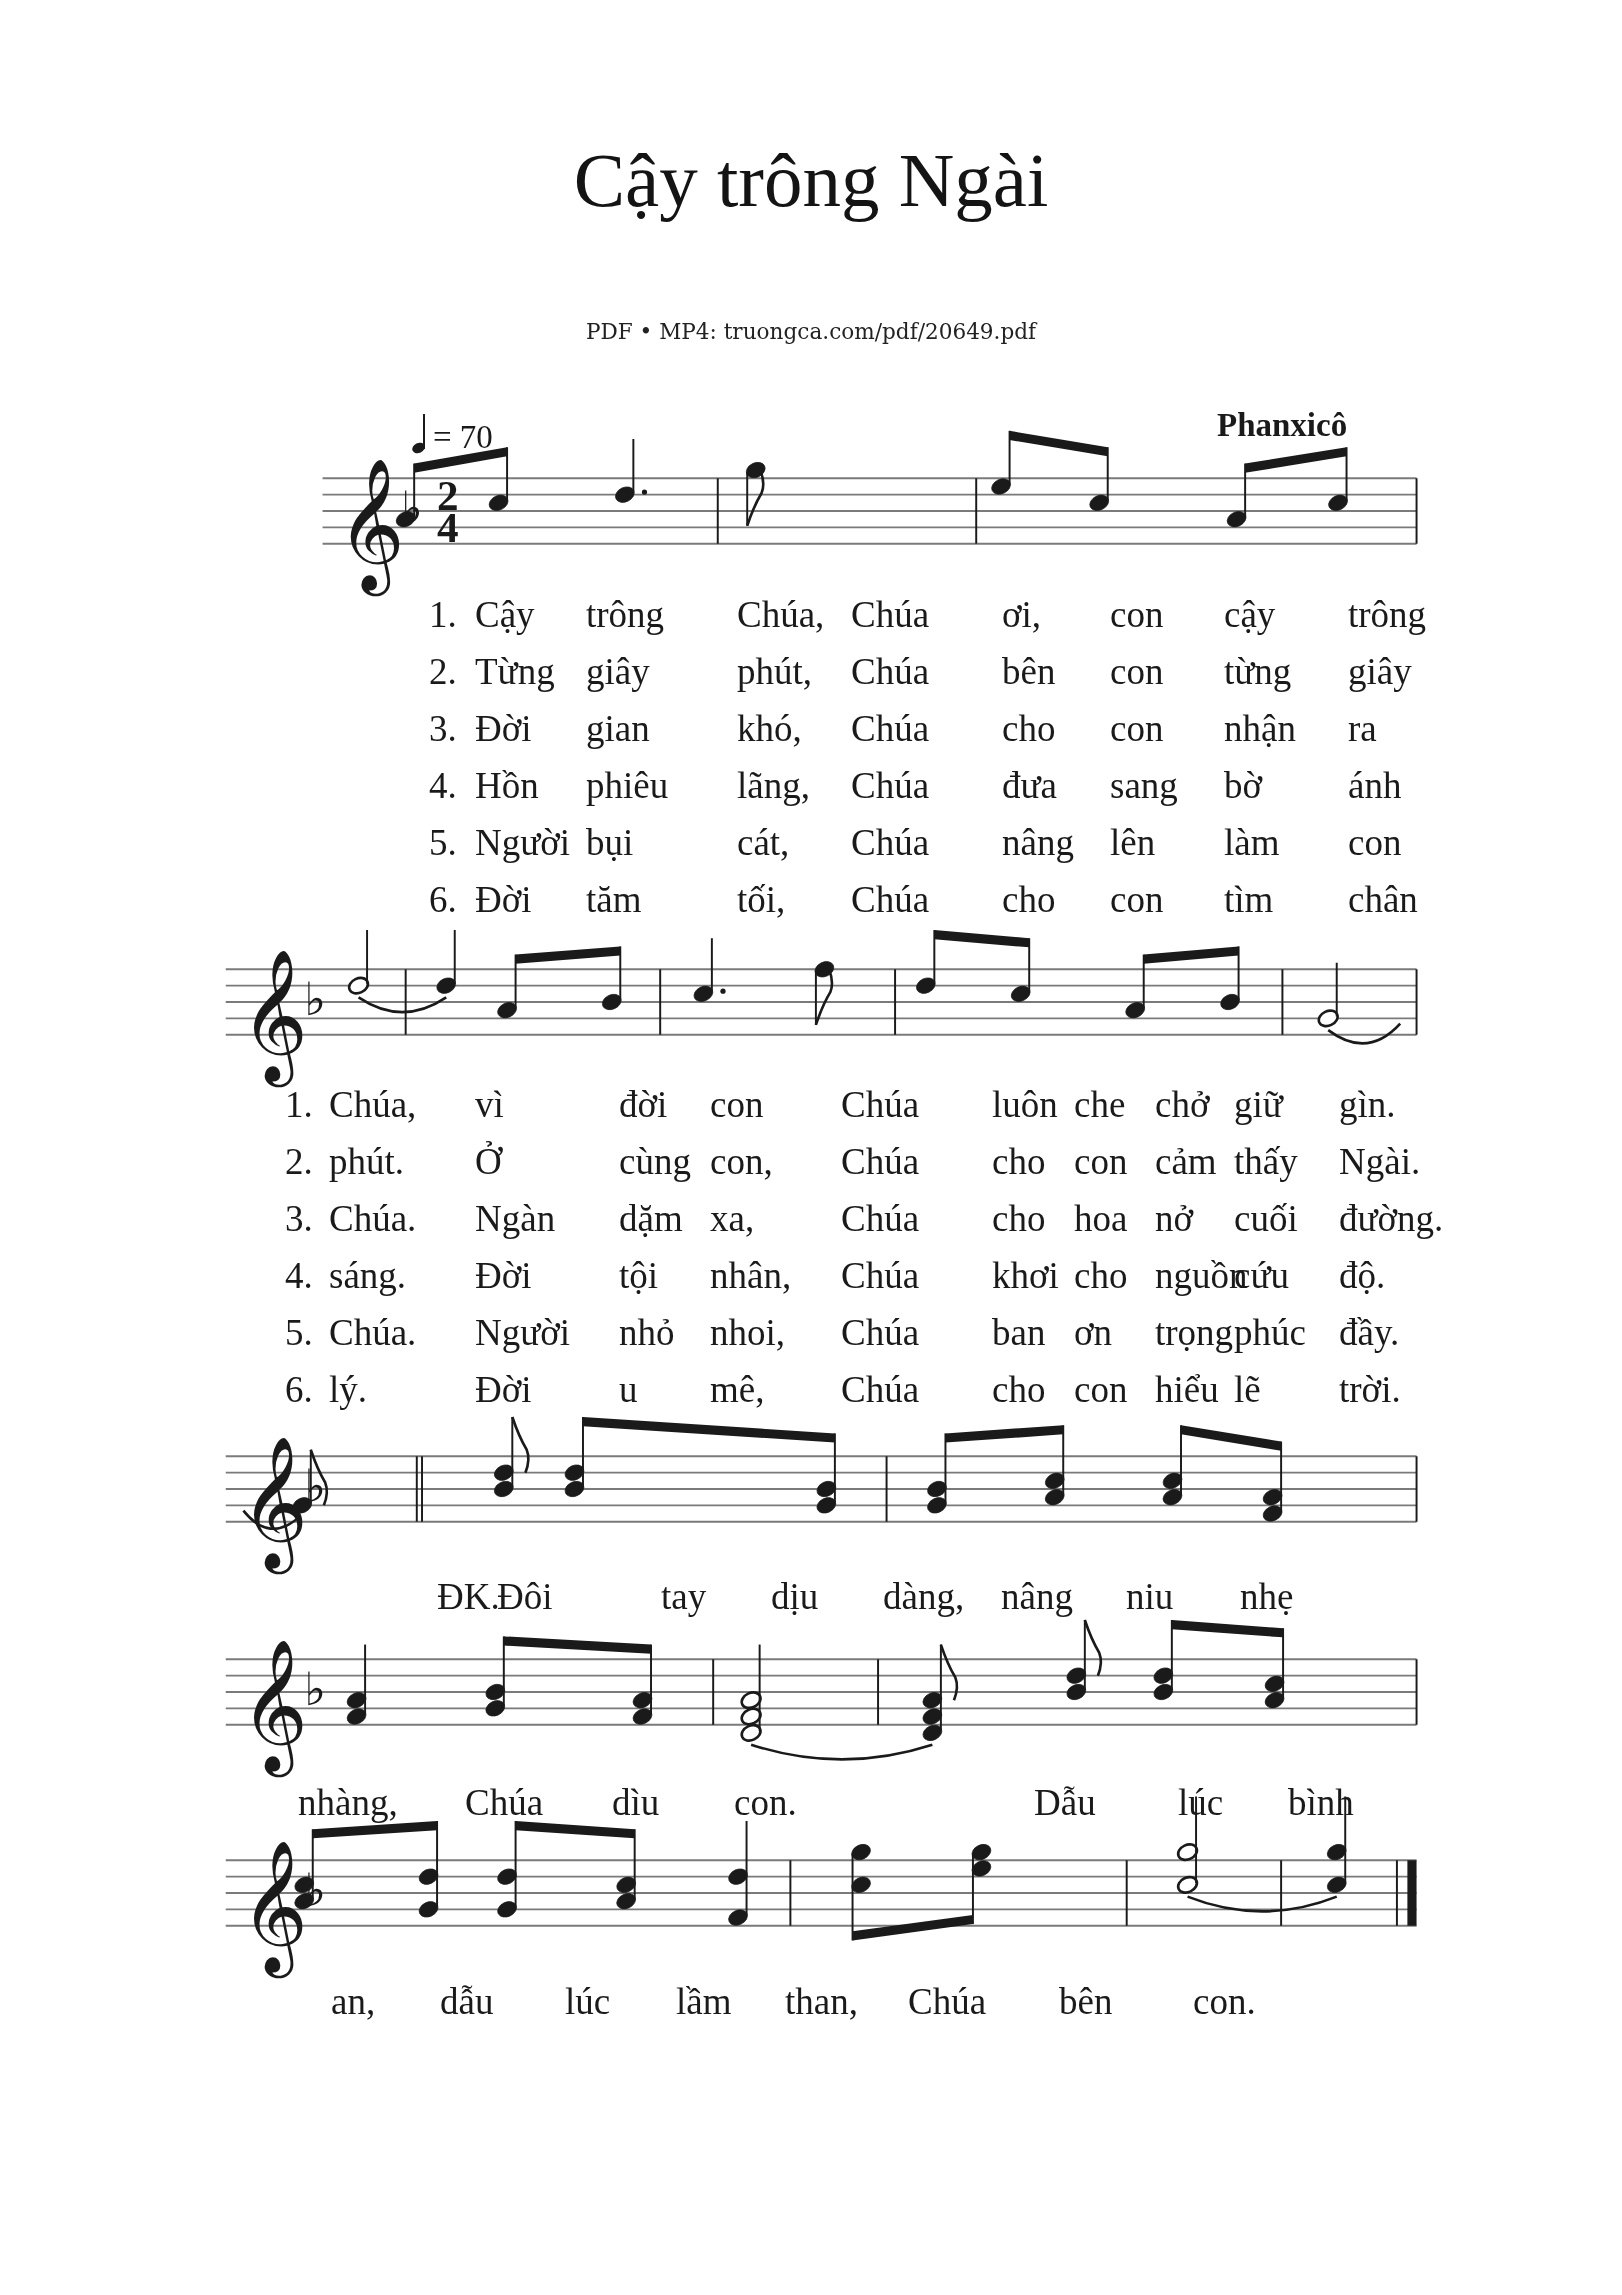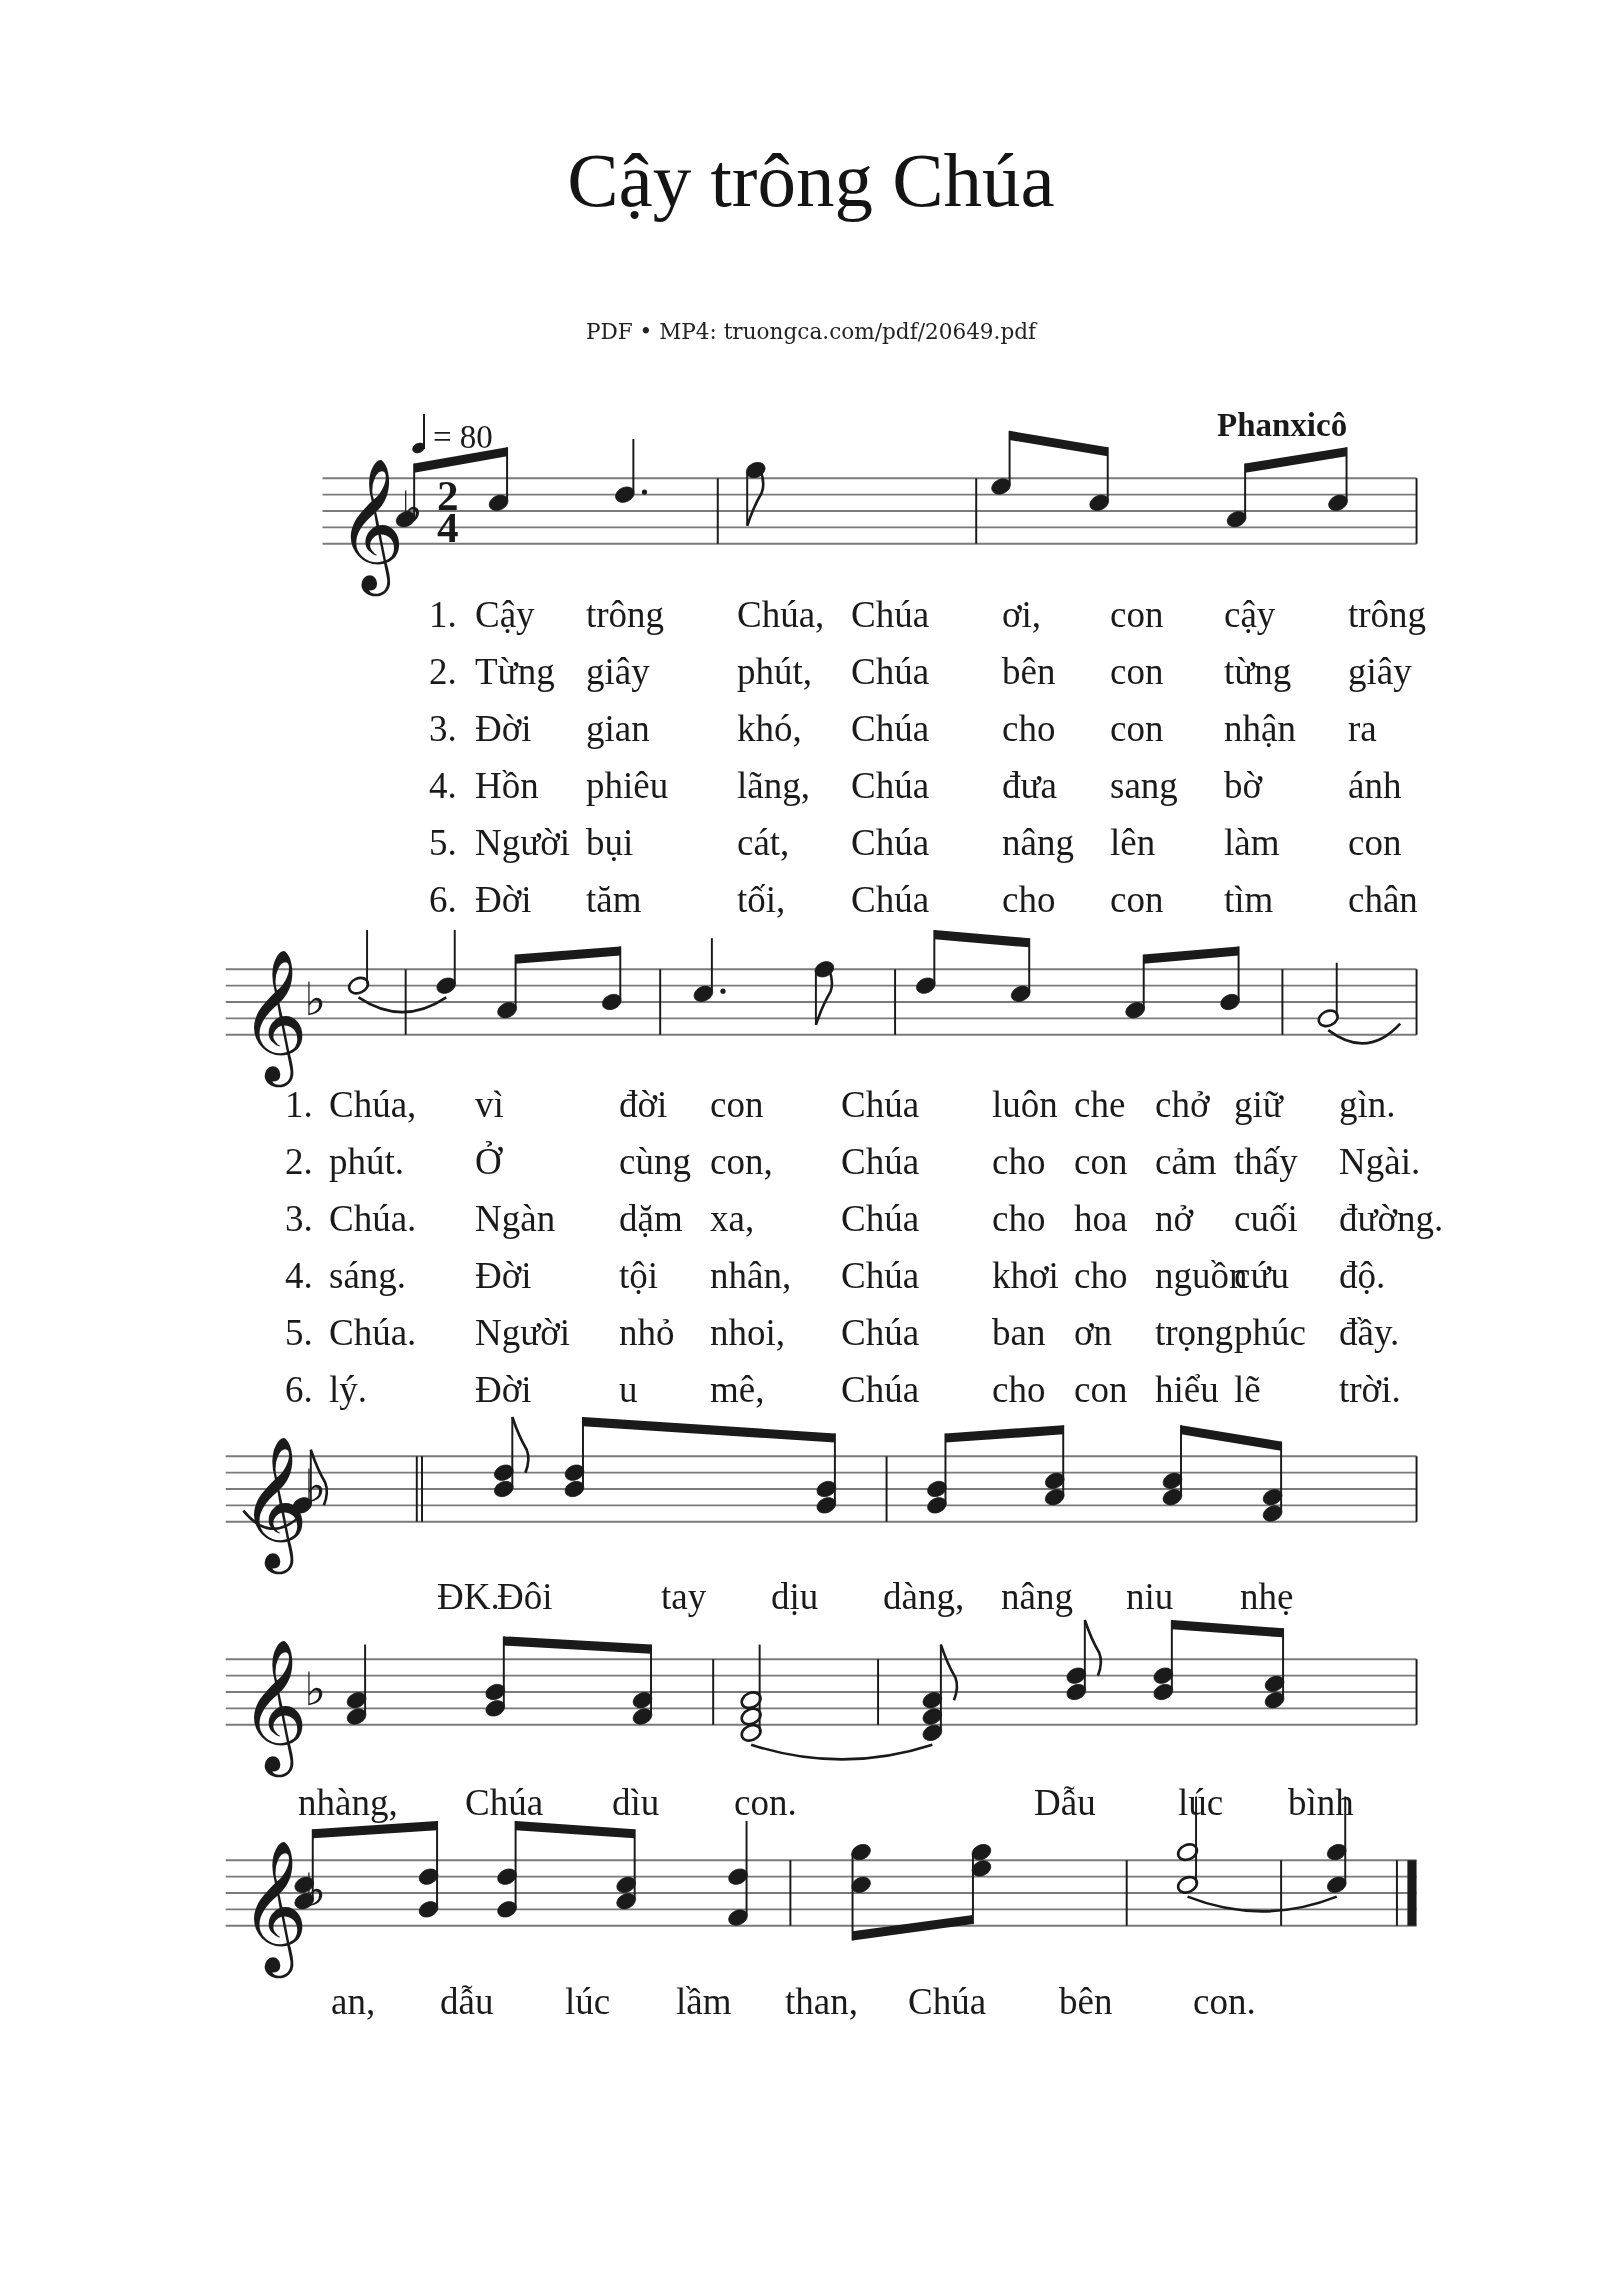--- a/index.html
+++ b/index.html
@@ -24,7 +24,7 @@
 </head>
 <body>
 
-<div class="abs title">Cậy trông Chúa</div>
+<div class="abs title">Cậy trông Ngài</div>
 <div class="abs subtitle">PDF • MP4: truongca.com/pdf/20649.pdf</div>
 
 <div class="abs tempo">

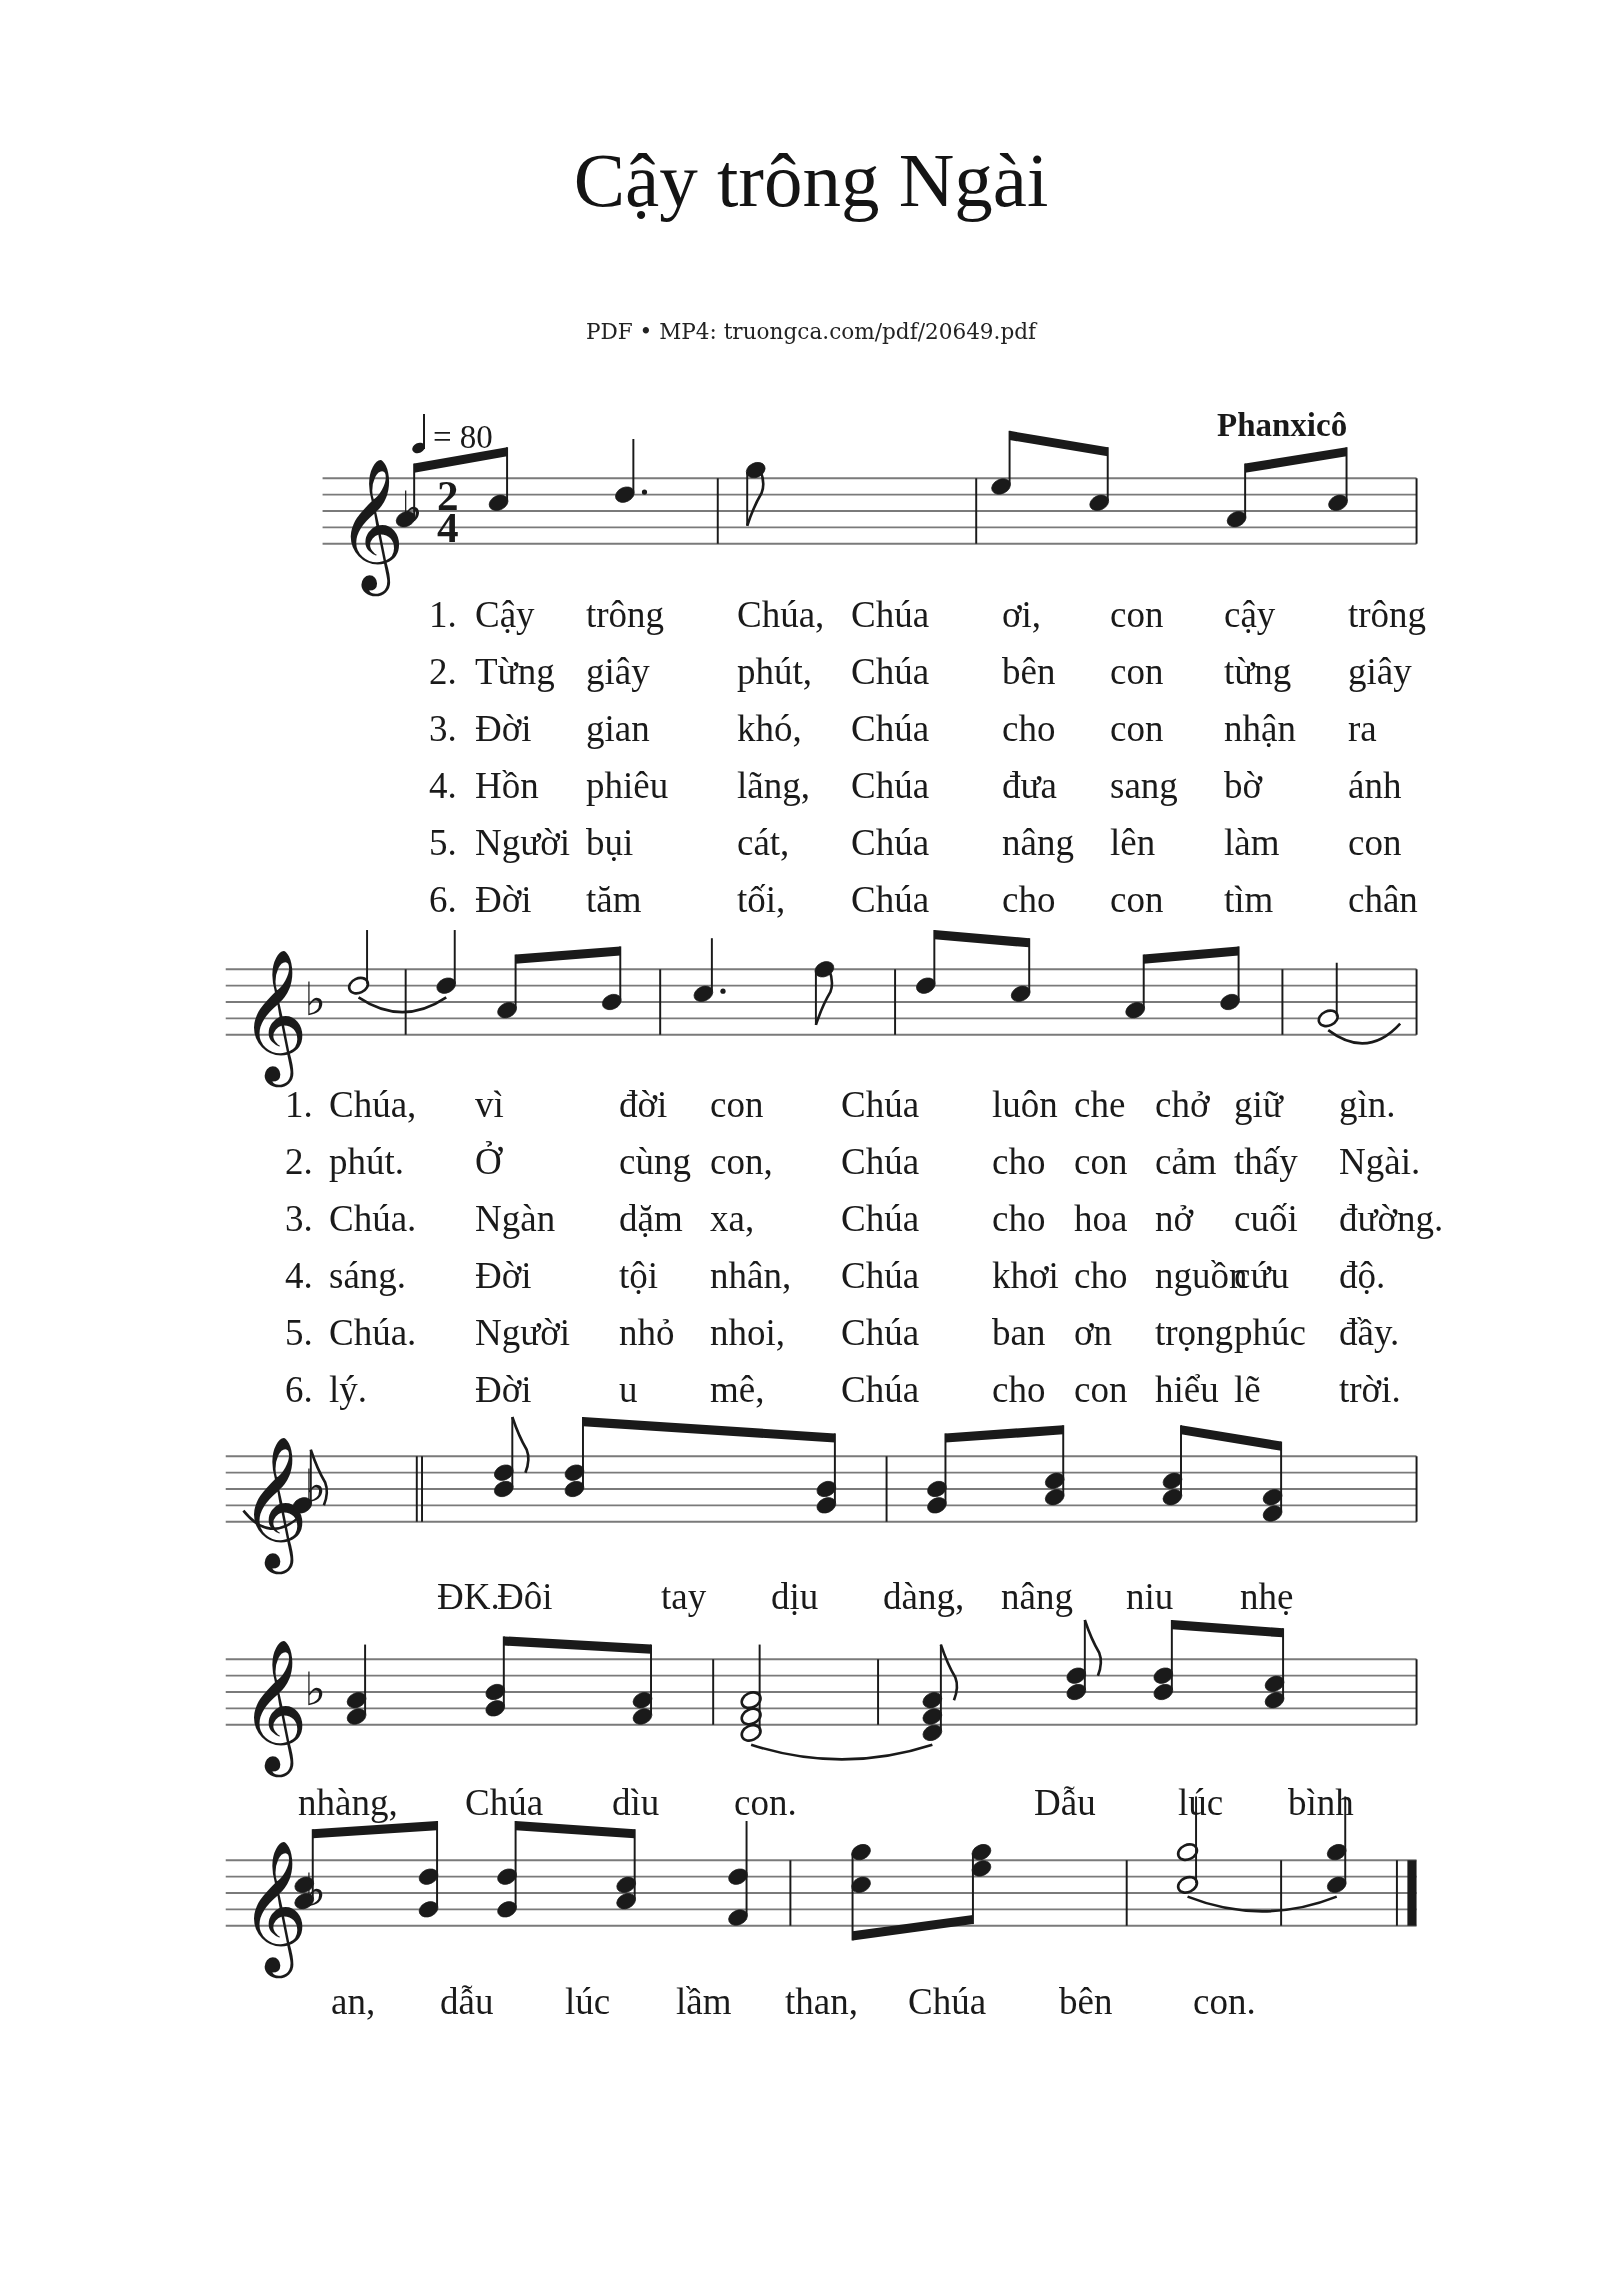--- a/index.html
+++ b/index.html
@@ -28,7 +28,7 @@
 <div class="abs subtitle">PDF • MP4: truongca.com/pdf/20649.pdf</div>
 
 <div class="abs tempo">
-  <span class="qnote"></span><span>= 80</span>
+  <span class="qnote"></span><span>= 70</span>
 </div>
 <div class="abs composer">Phanxicô</div>
 

